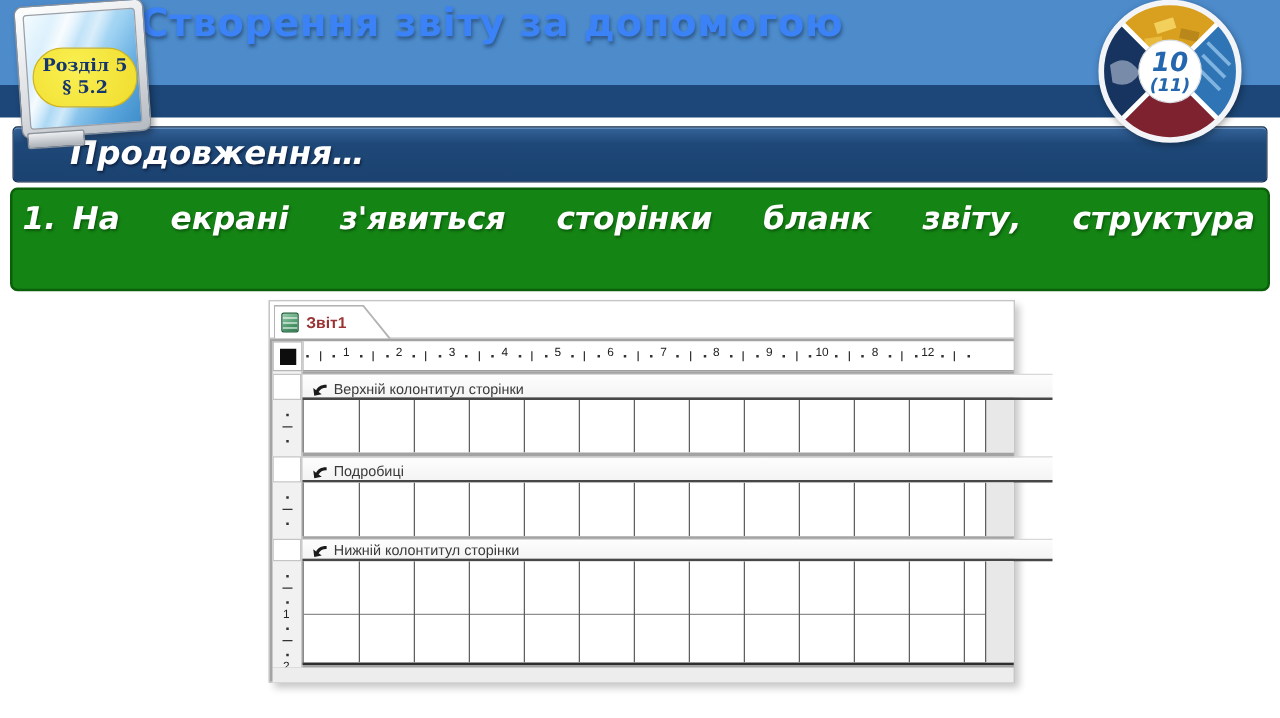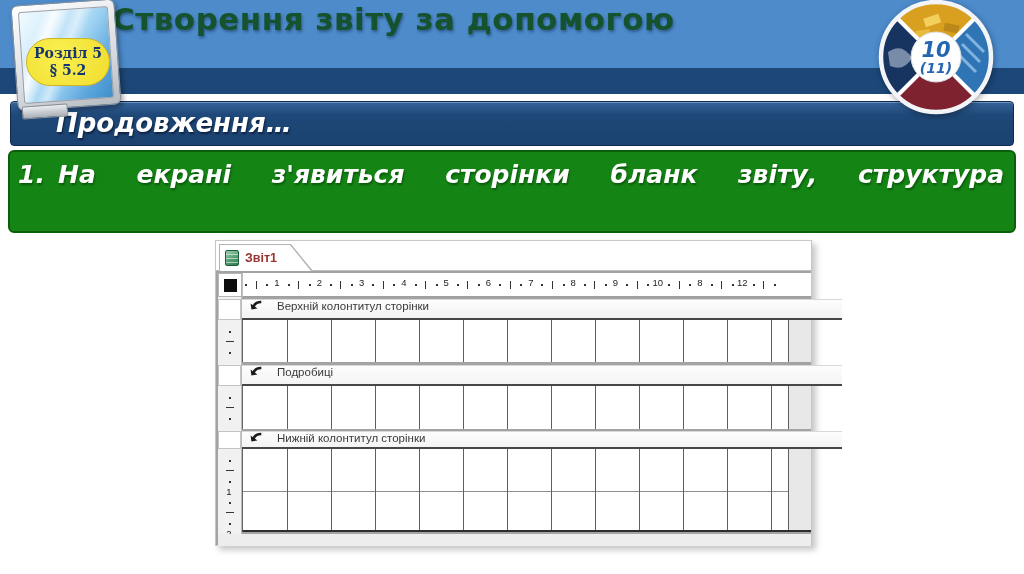--- a/index.html
+++ b/index.html
@@ -11,7 +11,7 @@
   .band-top  { position:absolute; left:0; top:0; width:1024px; height:68px; background:#4d8bcb; }
   .band-navy { position:absolute; left:0; top:68px; width:1024px; height:26px; background:#1c4778; }
 
-  .title { position:absolute; left:112px; top:1px; width:770px; color:#14532d;
+  .title { position:absolute; left:112px; top:1px; width:770px; color:#3b82f6;
            font:700 31px/37px "DejaVu Sans", sans-serif; letter-spacing:.5px;
            text-shadow:1px 2px 3px rgba(10,30,60,.45); }
 

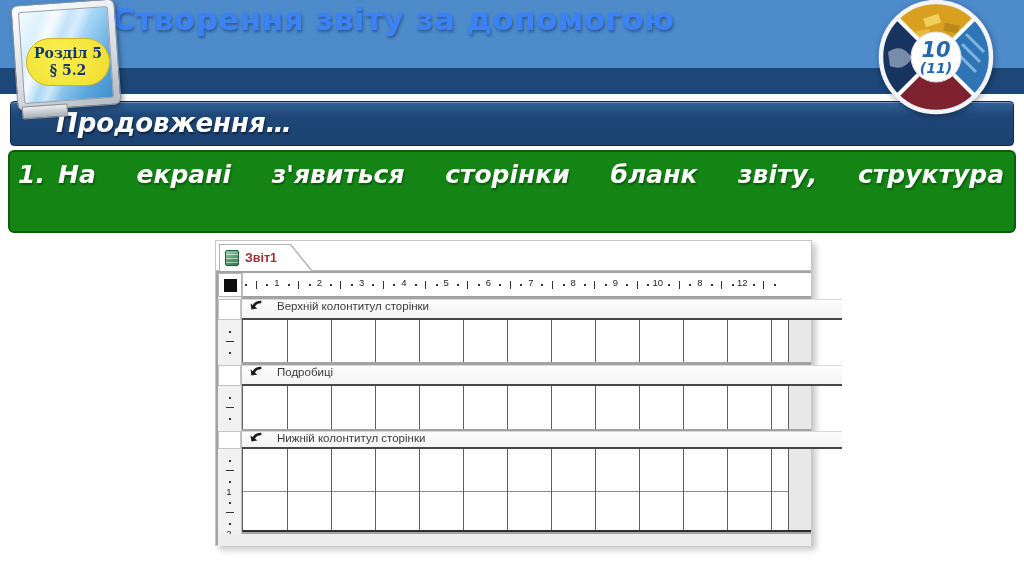--- a/index.html
+++ b/index.html
@@ -102,7 +102,7 @@
   .sec-bar { position:absolute; left:0; width:600px;
              background:linear-gradient(#fdfdfd,#f4f4f4);
              border-top:1px solid #d8d8d8; border-bottom:2px solid #474747;
-             display:flex; align-items:flex-start; gap:15px; padding-left:8px; }
+             display:flex; align-items:flex-end; gap:5px; padding-left:8px; }
   .sec-label { font:11.5px "Liberation Sans", sans-serif; color:#3a3a3a; }
   .grid-band { position:absolute; left:0; width:569px; background:#fff;
                border-left:1px solid #636363; overflow:hidden; }

